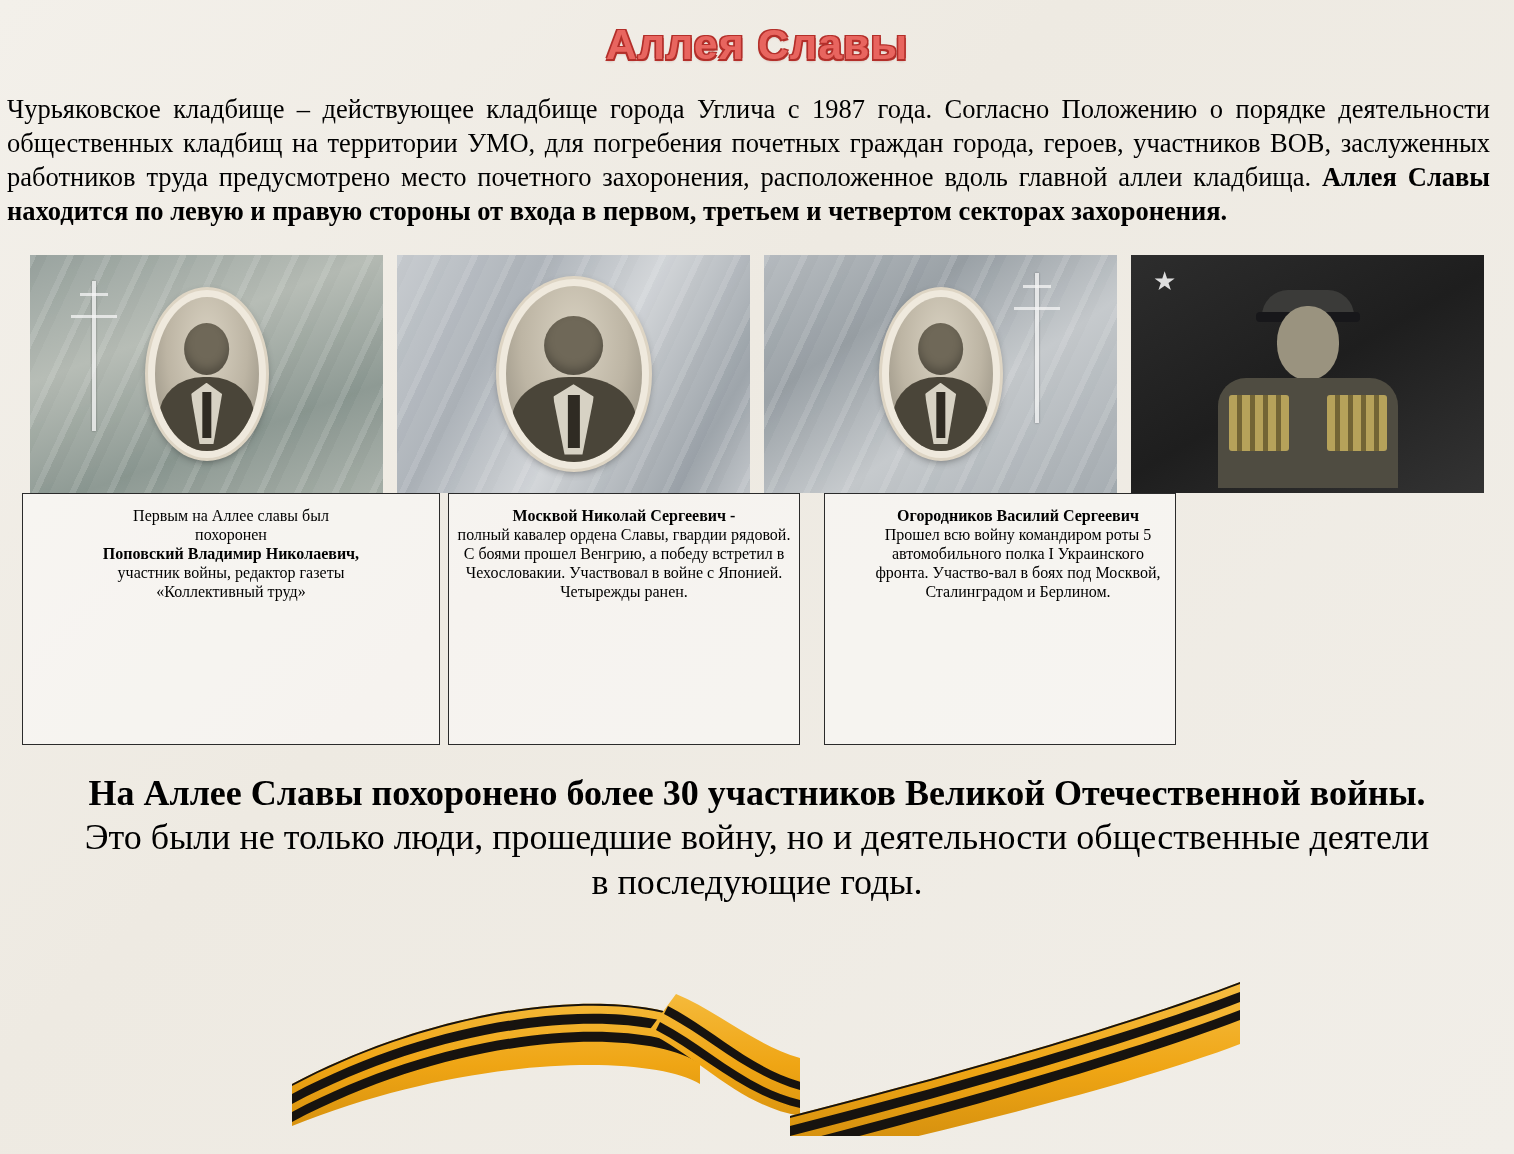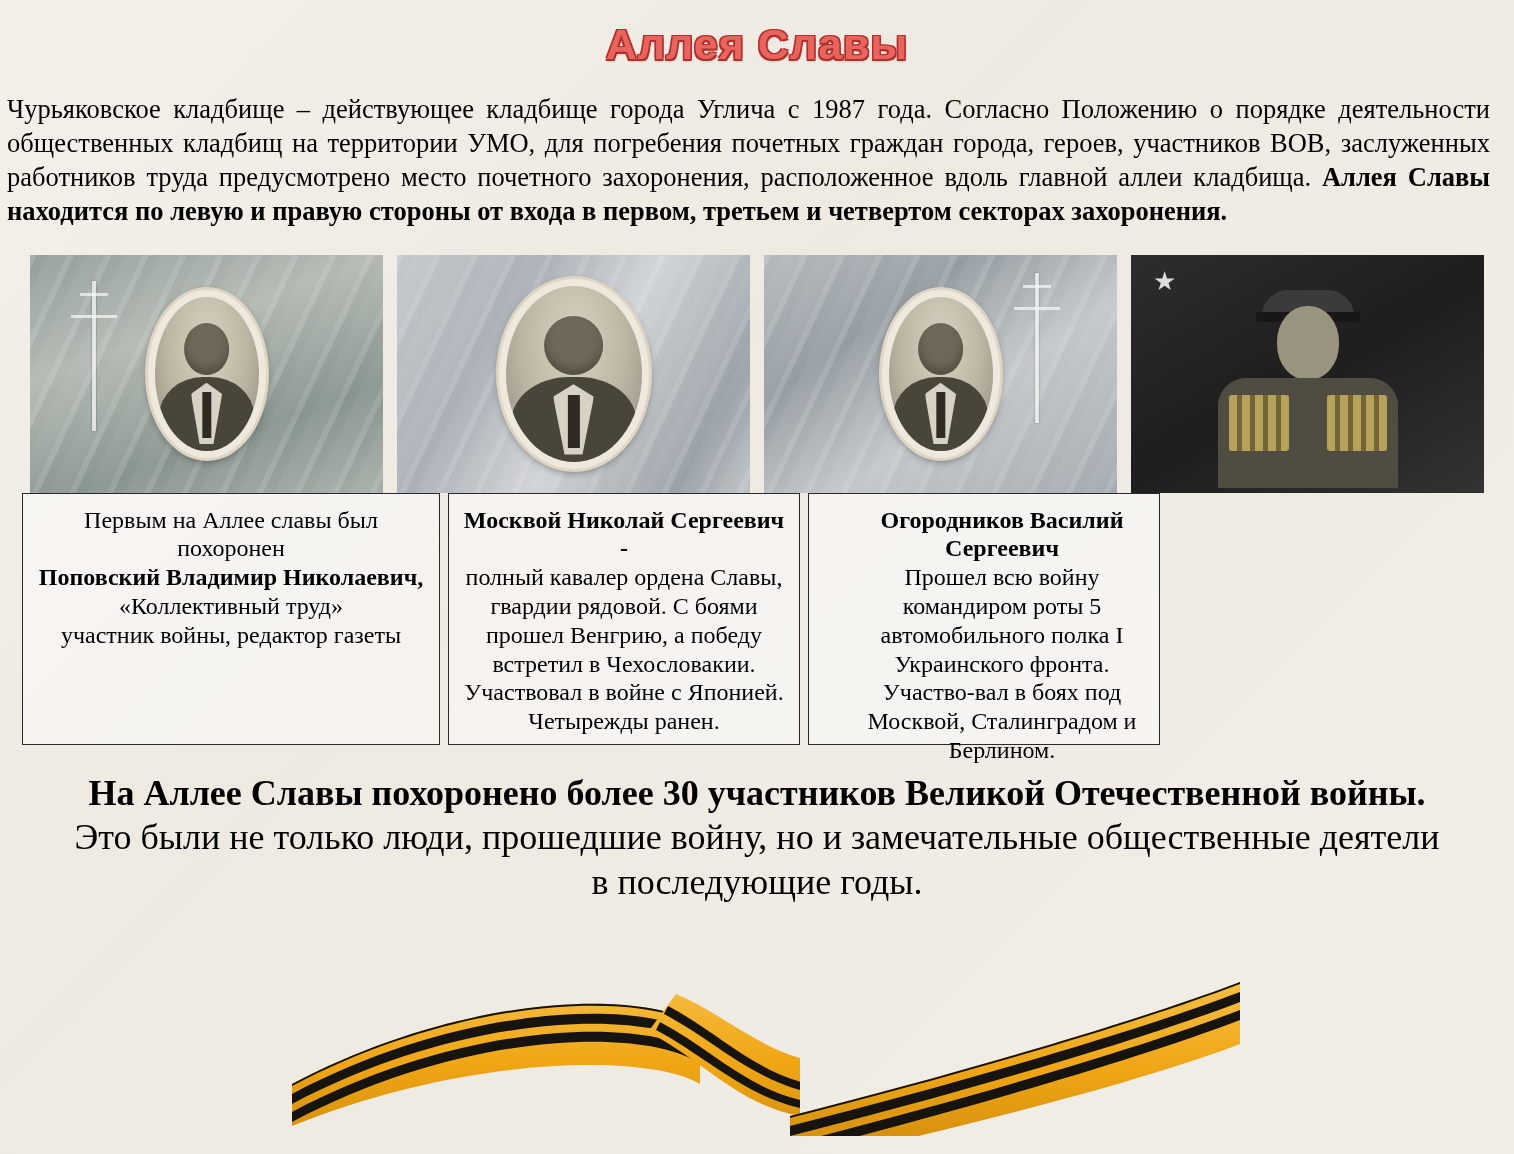--- a/index.html
+++ b/index.html
@@ -229,7 +229,7 @@
     border: 1.5px solid #2b2b2b;
     background: rgba(255,255,255,.45);
     font-family: "Liberation Serif", serif;
-    font-size: 24px;
+    font-size: 16px;
     line-height: 1.2;
     text-align: center;
     padding: 12px 8px 14px 8px;

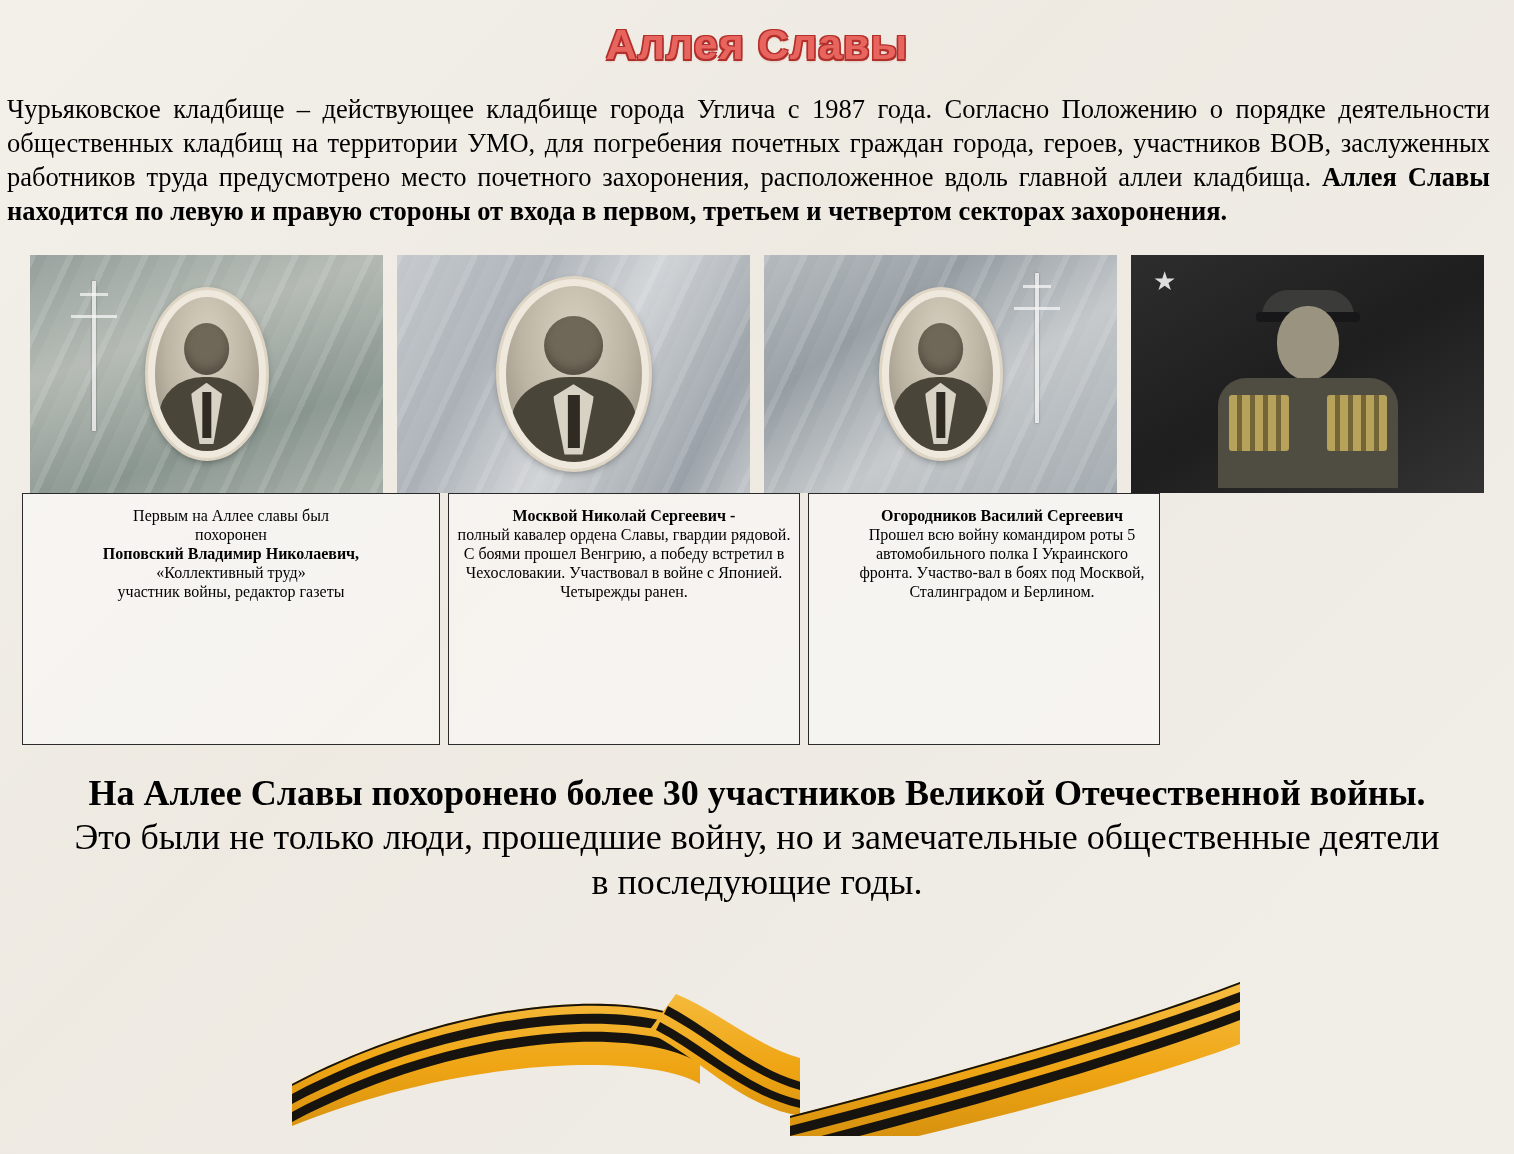--- a/index.html
+++ b/index.html
@@ -238,7 +238,7 @@
   .caption .nm { font-weight: bold; }
   .c1 { width: 418px; height: 252px; }
   .c2 { width: 352px; height: 252px; margin-left: 8px; }
-  .c3 { width: 352px; height: 252px; margin-left: 8px; padding-left: 44px; }
+  .c3 { width: 352px; height: 252px; margin-left: 24px; padding-left: 44px; }
   .c4 { width: 338px; height: 264px; margin-left: 8px; }
 
   

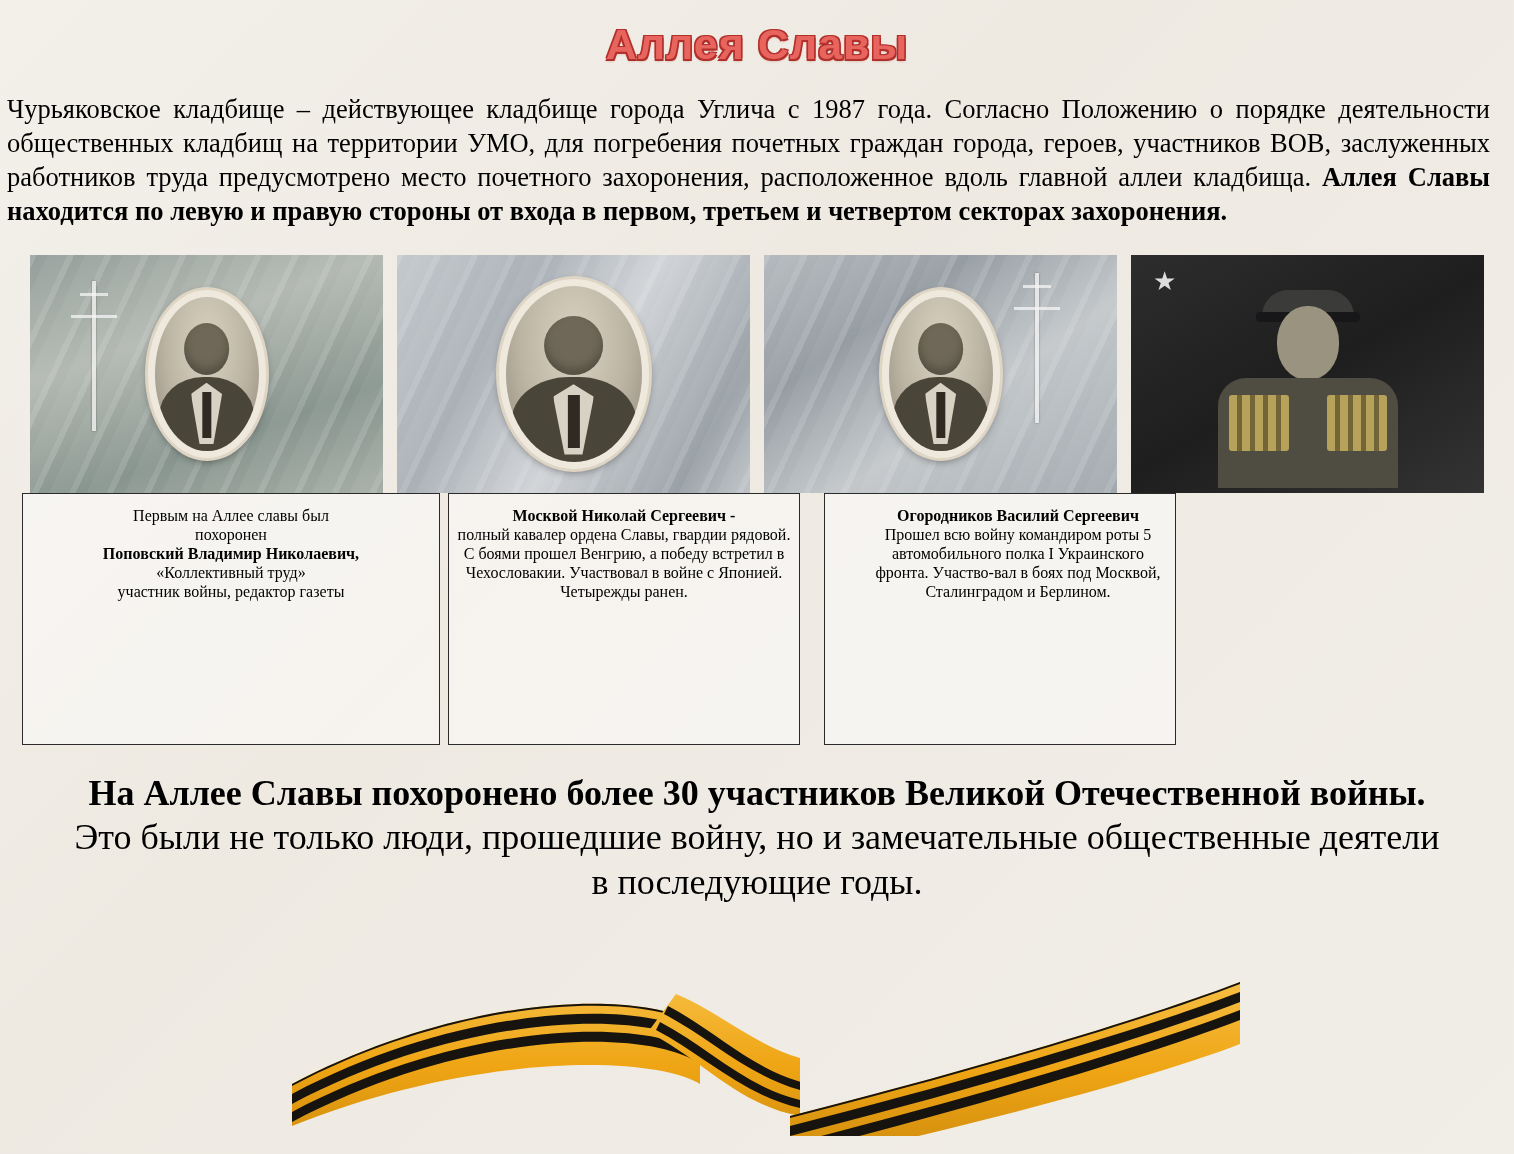--- a/index.html
+++ b/index.html
@@ -327,8 +327,8 @@
       <div>Первым на Аллее славы был</div>
       <div>похоронен</div>
       <div class="nm">Поповский Владимир Николаевич,</div>
+      <div>участник войны,  редактор газеты</div>
       <div>«Коллективный труд»</div>
-      <div>участник войны,  редактор газеты</div>
     </div>
 
     <div class="caption c2">

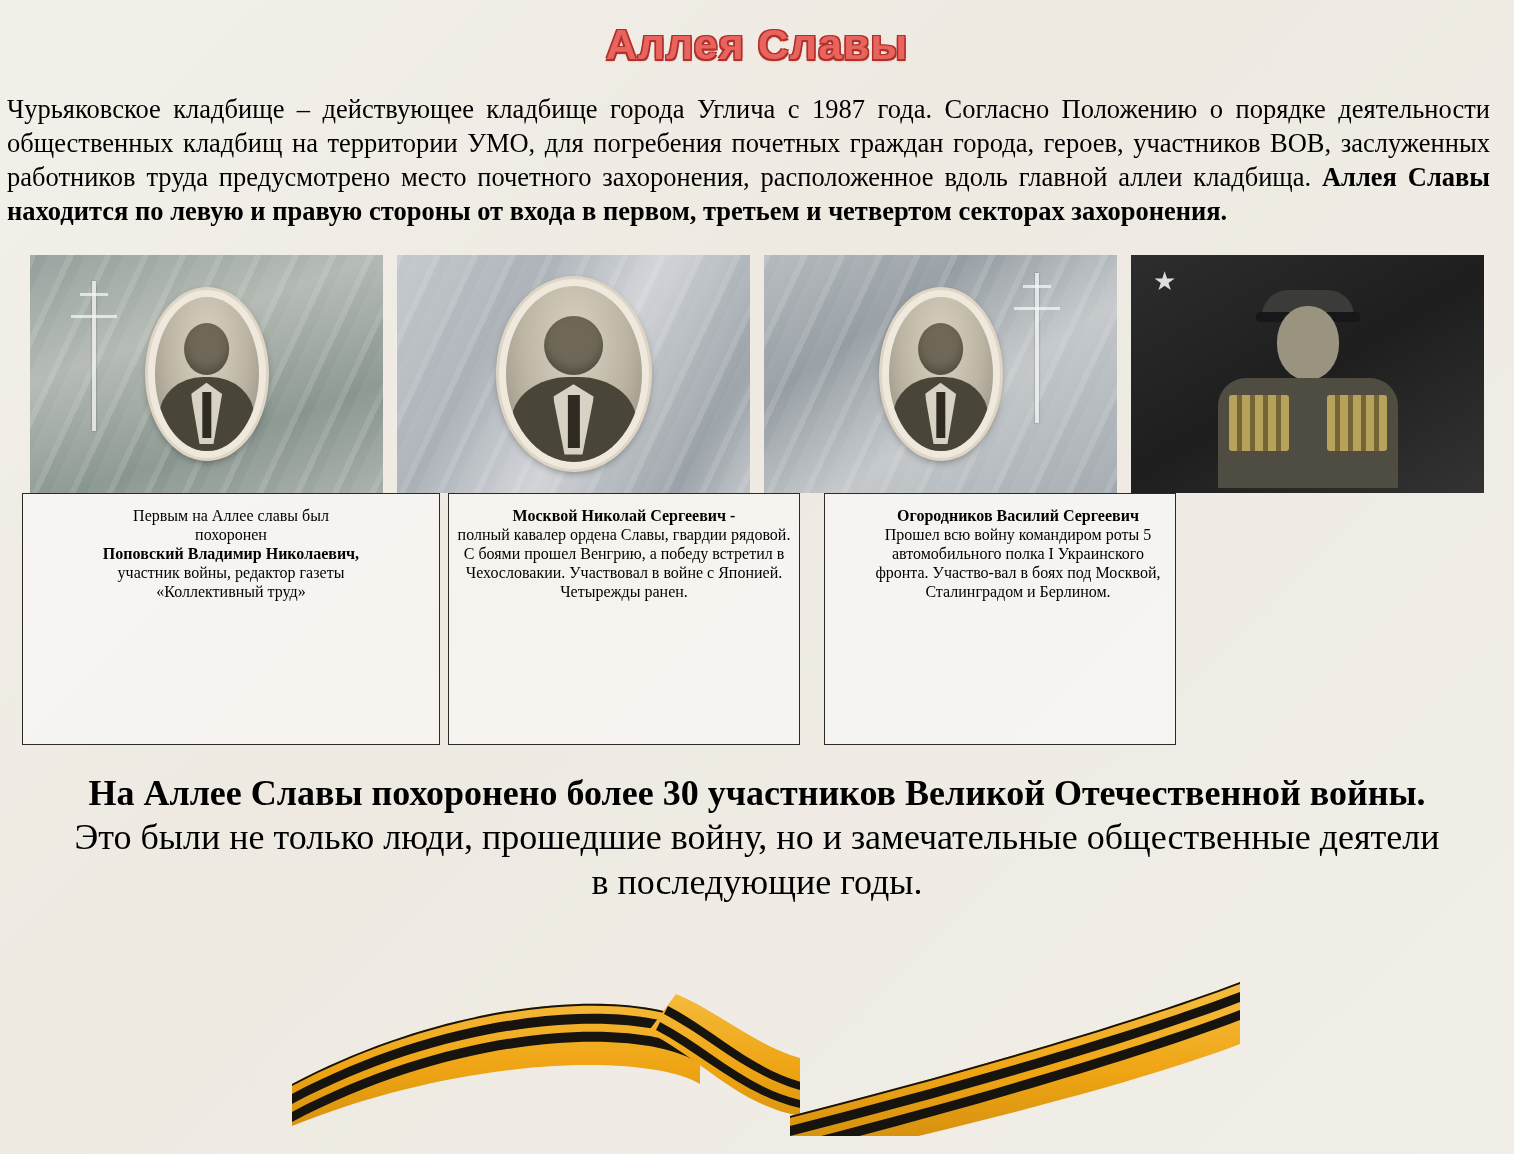--- a/index.html
+++ b/index.html
@@ -346,7 +346,7 @@
 
   <div class="closing">
     <div class="line1">На Аллее Славы похоронено более 30  участников Великой Отечественной войны.</div>
-    <div>Это были не только люди, прошедшие войну, но и замечательные общественные деятели</div>
+    <div>Это были не только люди, прошедшие войну, но и деятельности общественные деятели</div>
     <div>в последующие годы.</div>
   </div>
 

